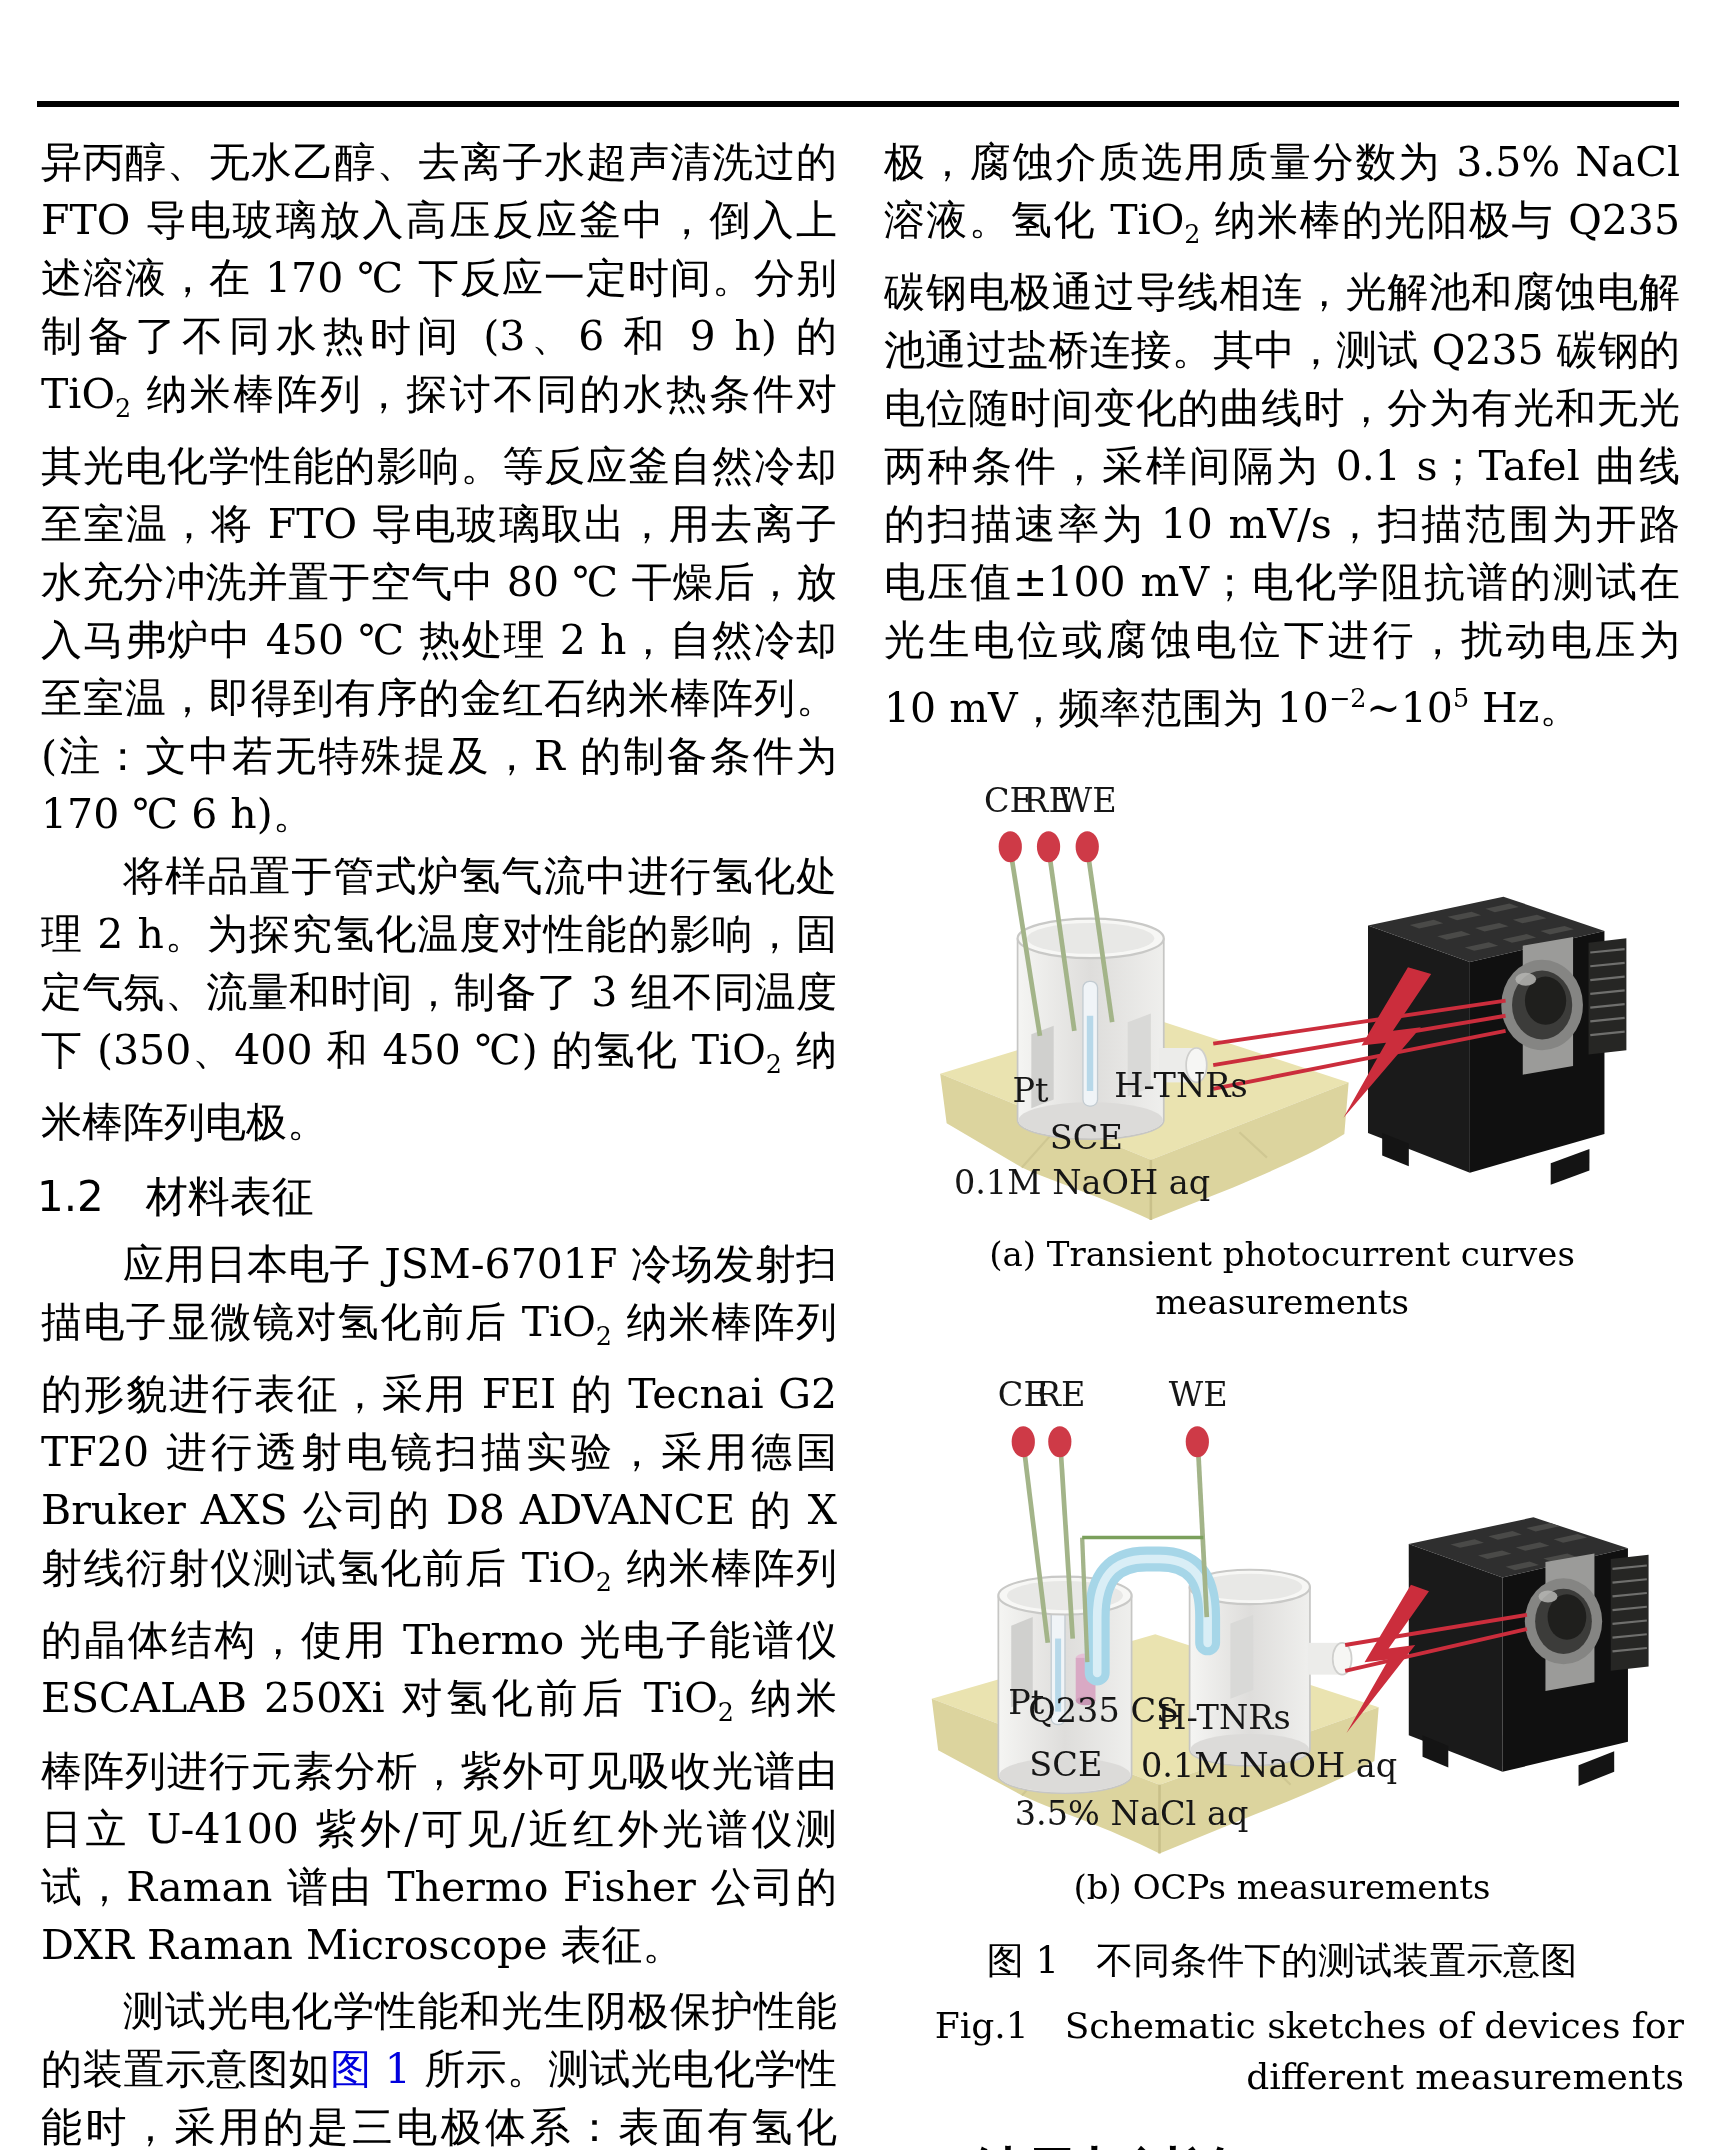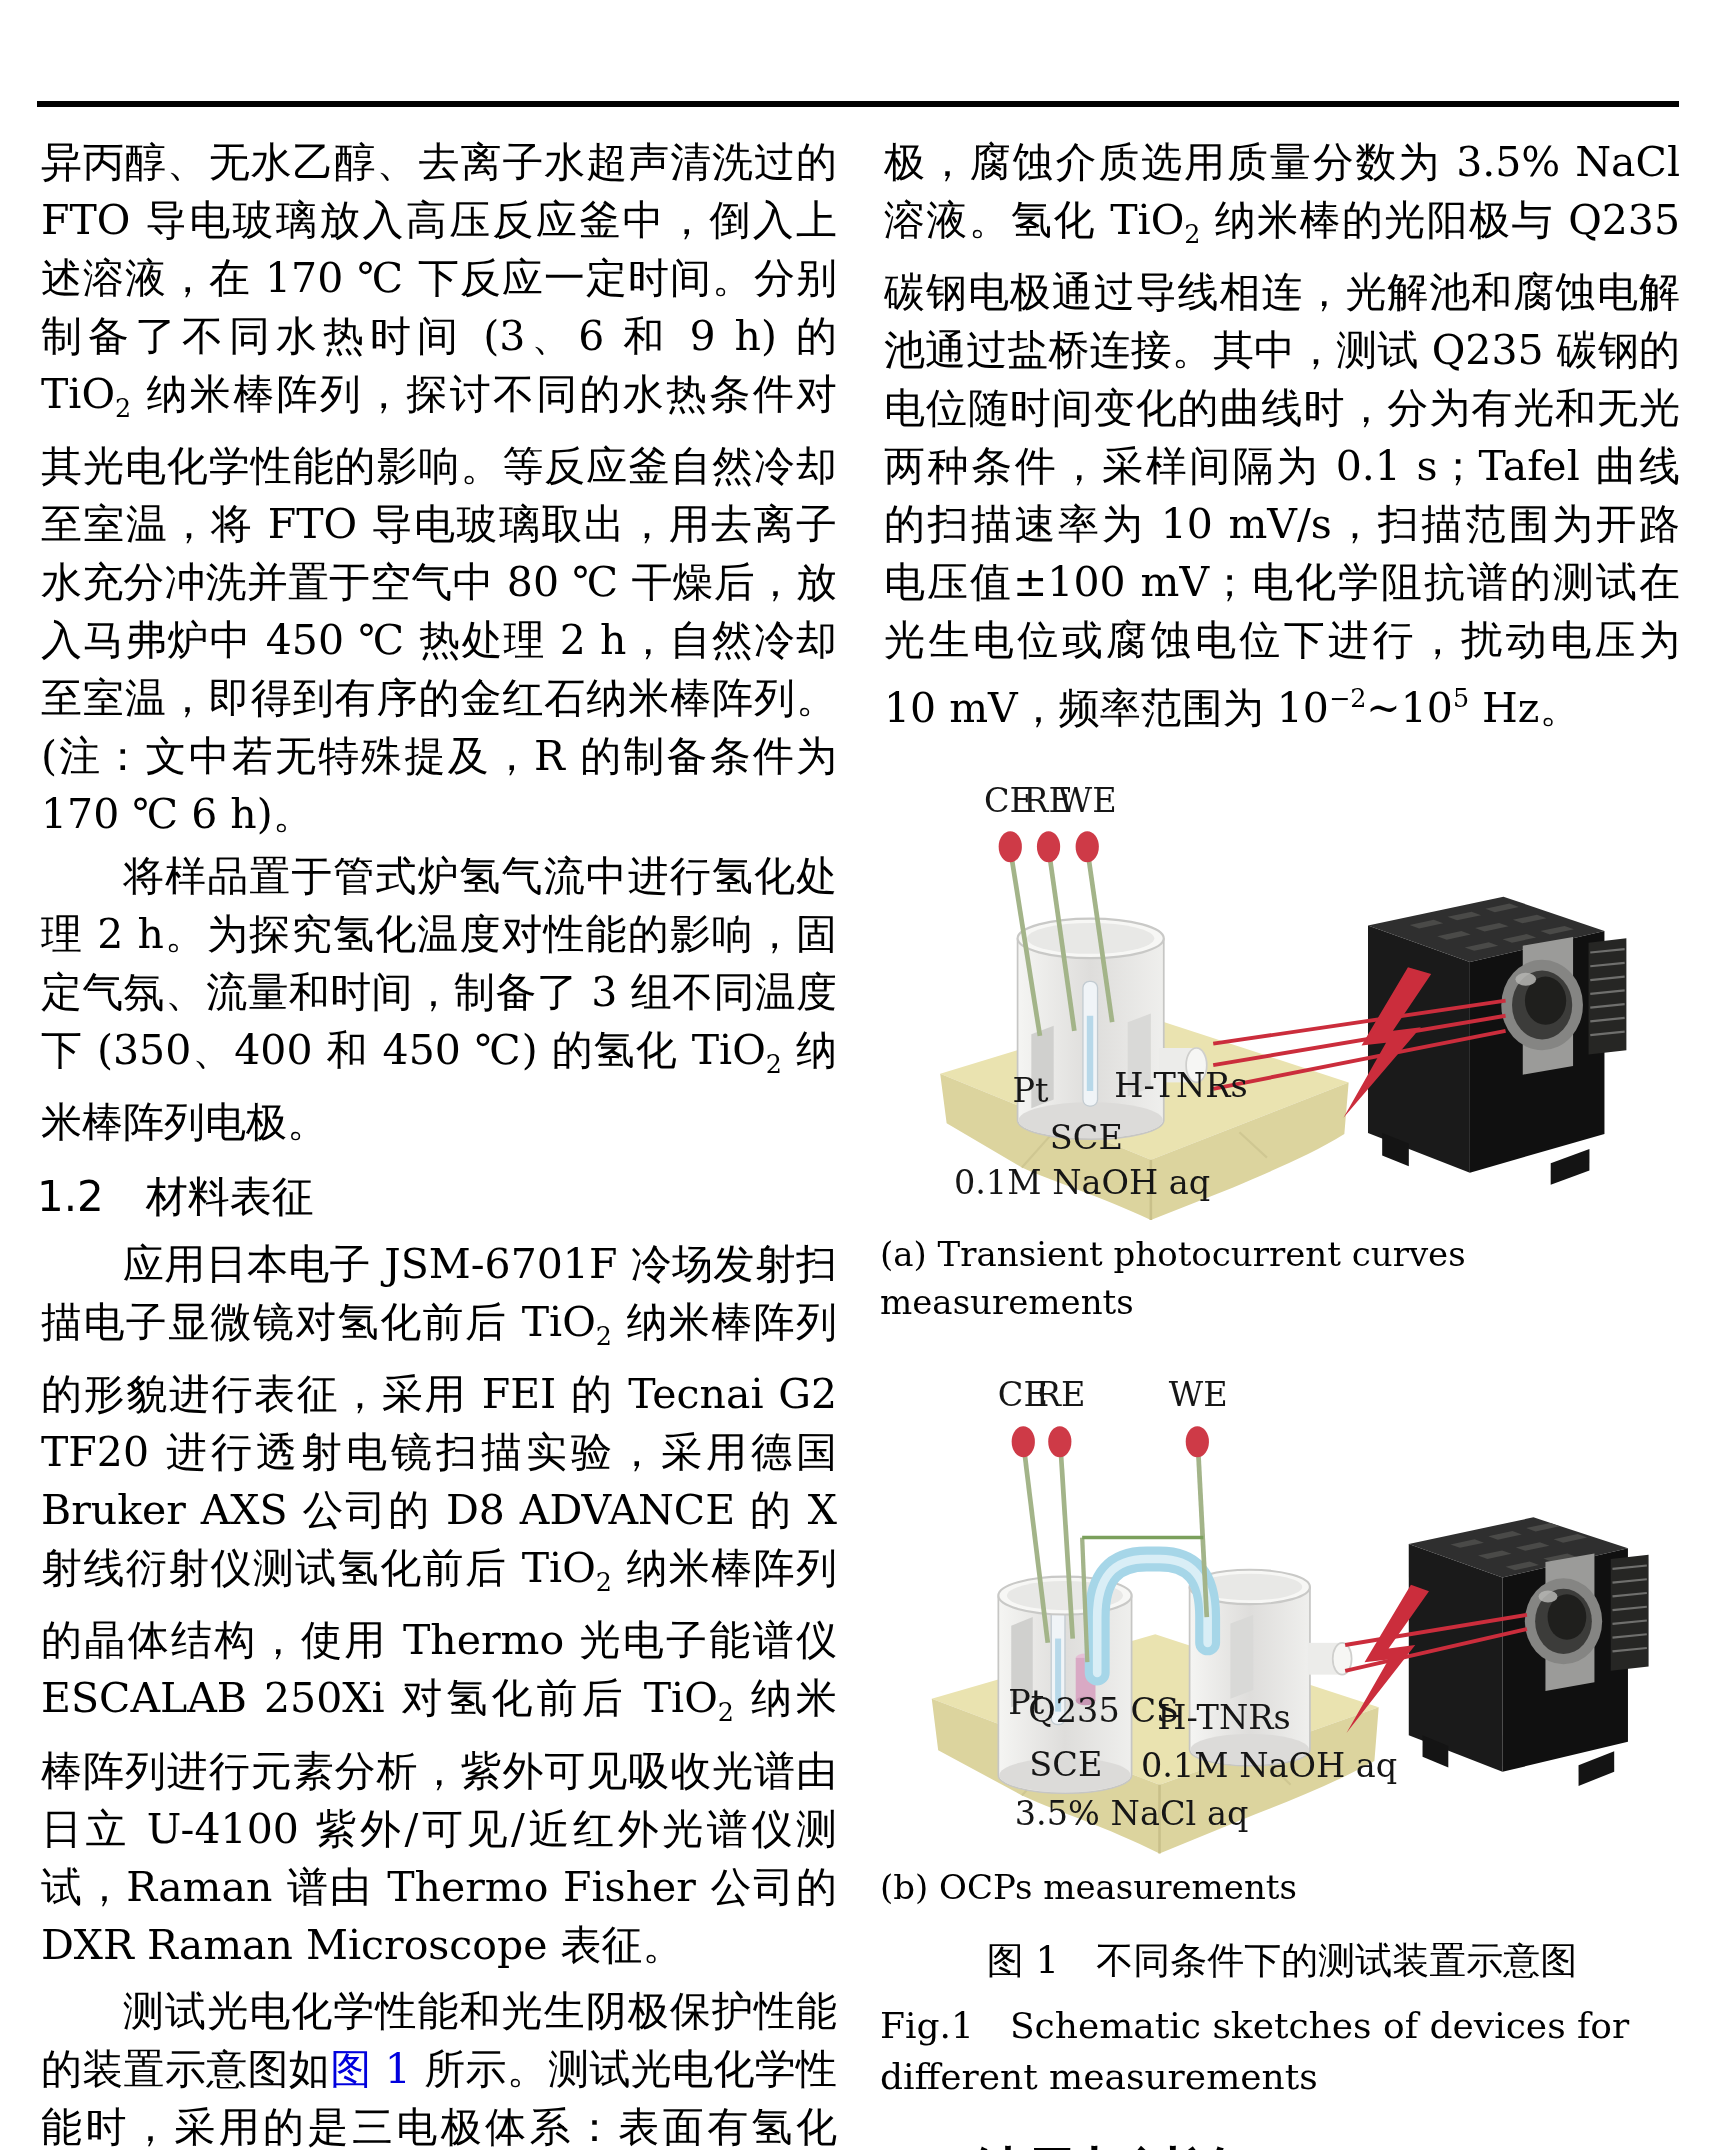--- a/index.html
+++ b/index.html
@@ -24,7 +24,7 @@
   figure.fig{margin:10.3px 0 0;padding:0;}
   figure.fig.figb{margin-top:15.5px;}
   figure.fig svg{display:block;}
-  figure.fig figcaption{font-size:34px;line-height:48px;margin-top:10.3px;}
+  figure.fig figcaption{text-align:center;font-size:34px;line-height:48px;margin-top:10.3px;}
   figure.fig.figb figcaption{margin-top:6.9px;}
   .cap-zh{text-align:center;font-size:37px;line-height:52px;margin:24px 0 0;}
   .cap-en{text-align:left;font-size:36px;line-height:51px;margin:13px 0 0;}

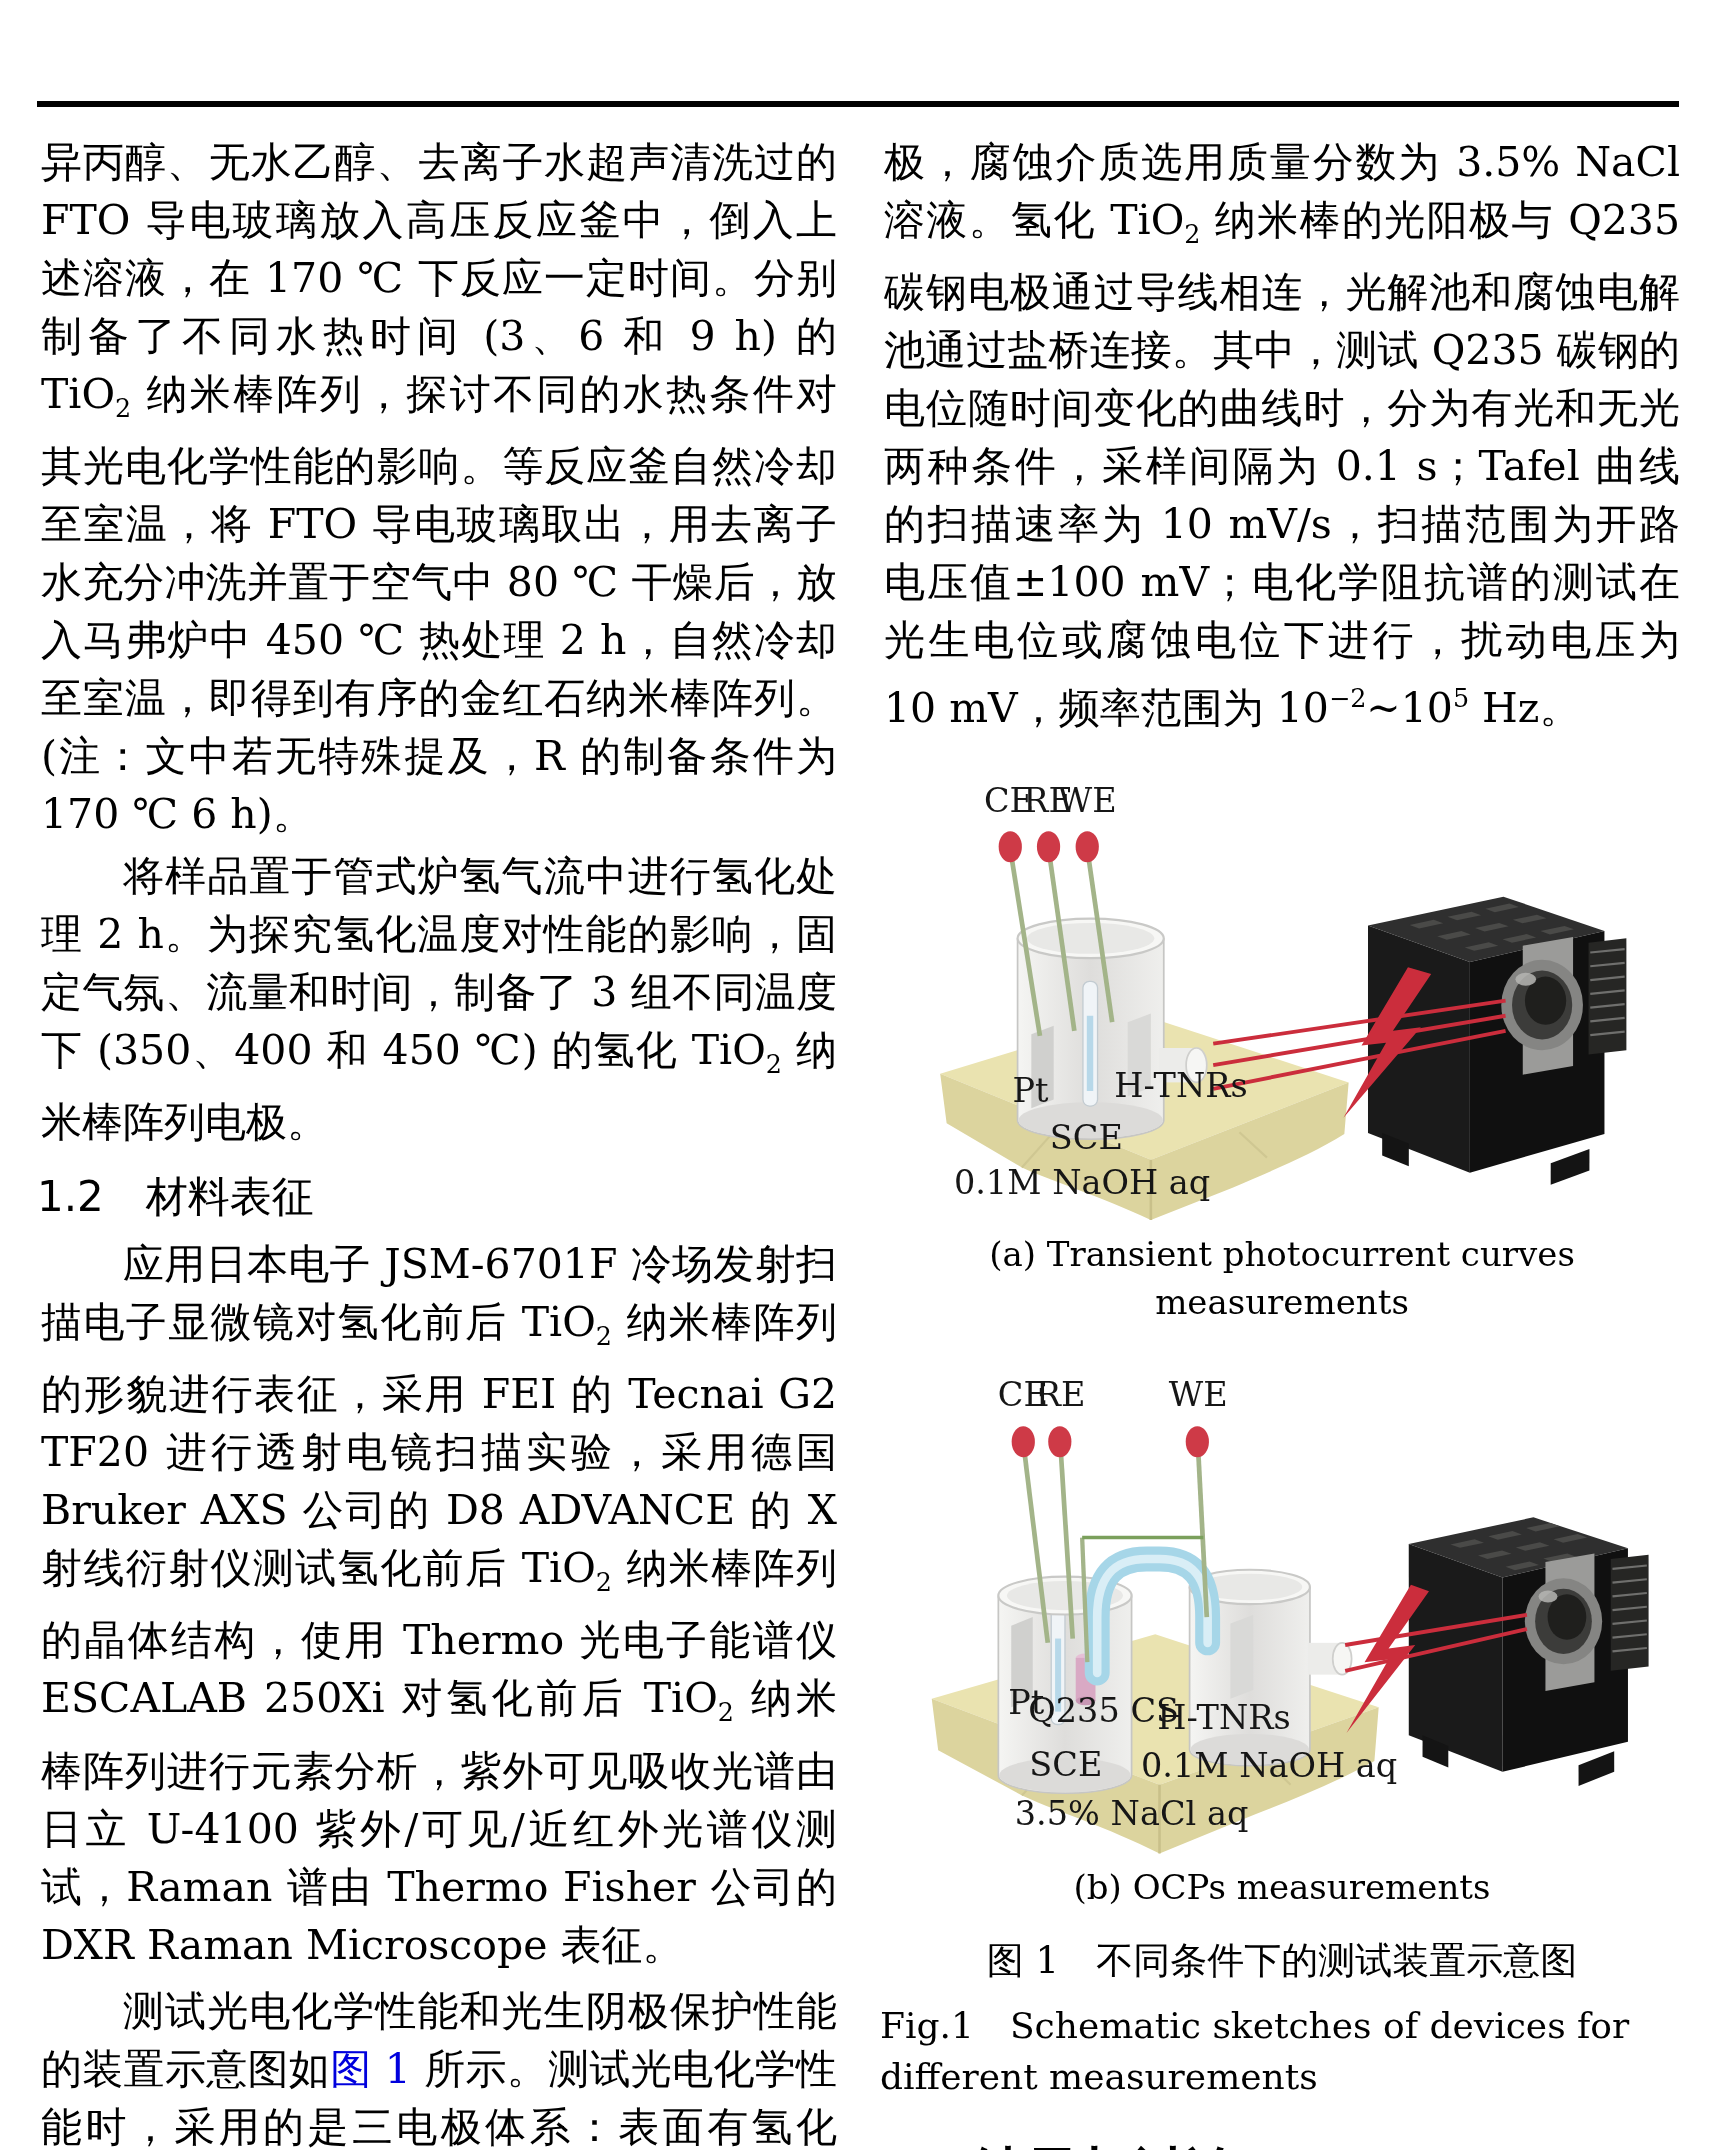--- a/index.html
+++ b/index.html
@@ -27,7 +27,7 @@
   figure.fig figcaption{text-align:center;font-size:34px;line-height:48px;margin-top:10.3px;}
   figure.fig.figb figcaption{margin-top:6.9px;}
   .cap-zh{text-align:center;font-size:37px;line-height:52px;margin:24px 0 0;}
-  .cap-en{text-align:left;font-size:36px;line-height:51px;margin:13px 0 0;}
+  .cap-en{text-align:right;font-size:36px;line-height:51px;margin:13px 0 0;}
   .para-after-heading{margin-top:8.6px !important;}
   .fig text{font-family:"DejaVu Serif","Liberation Serif",serif;font-size:78px;fill:#161616;}
 </style>

